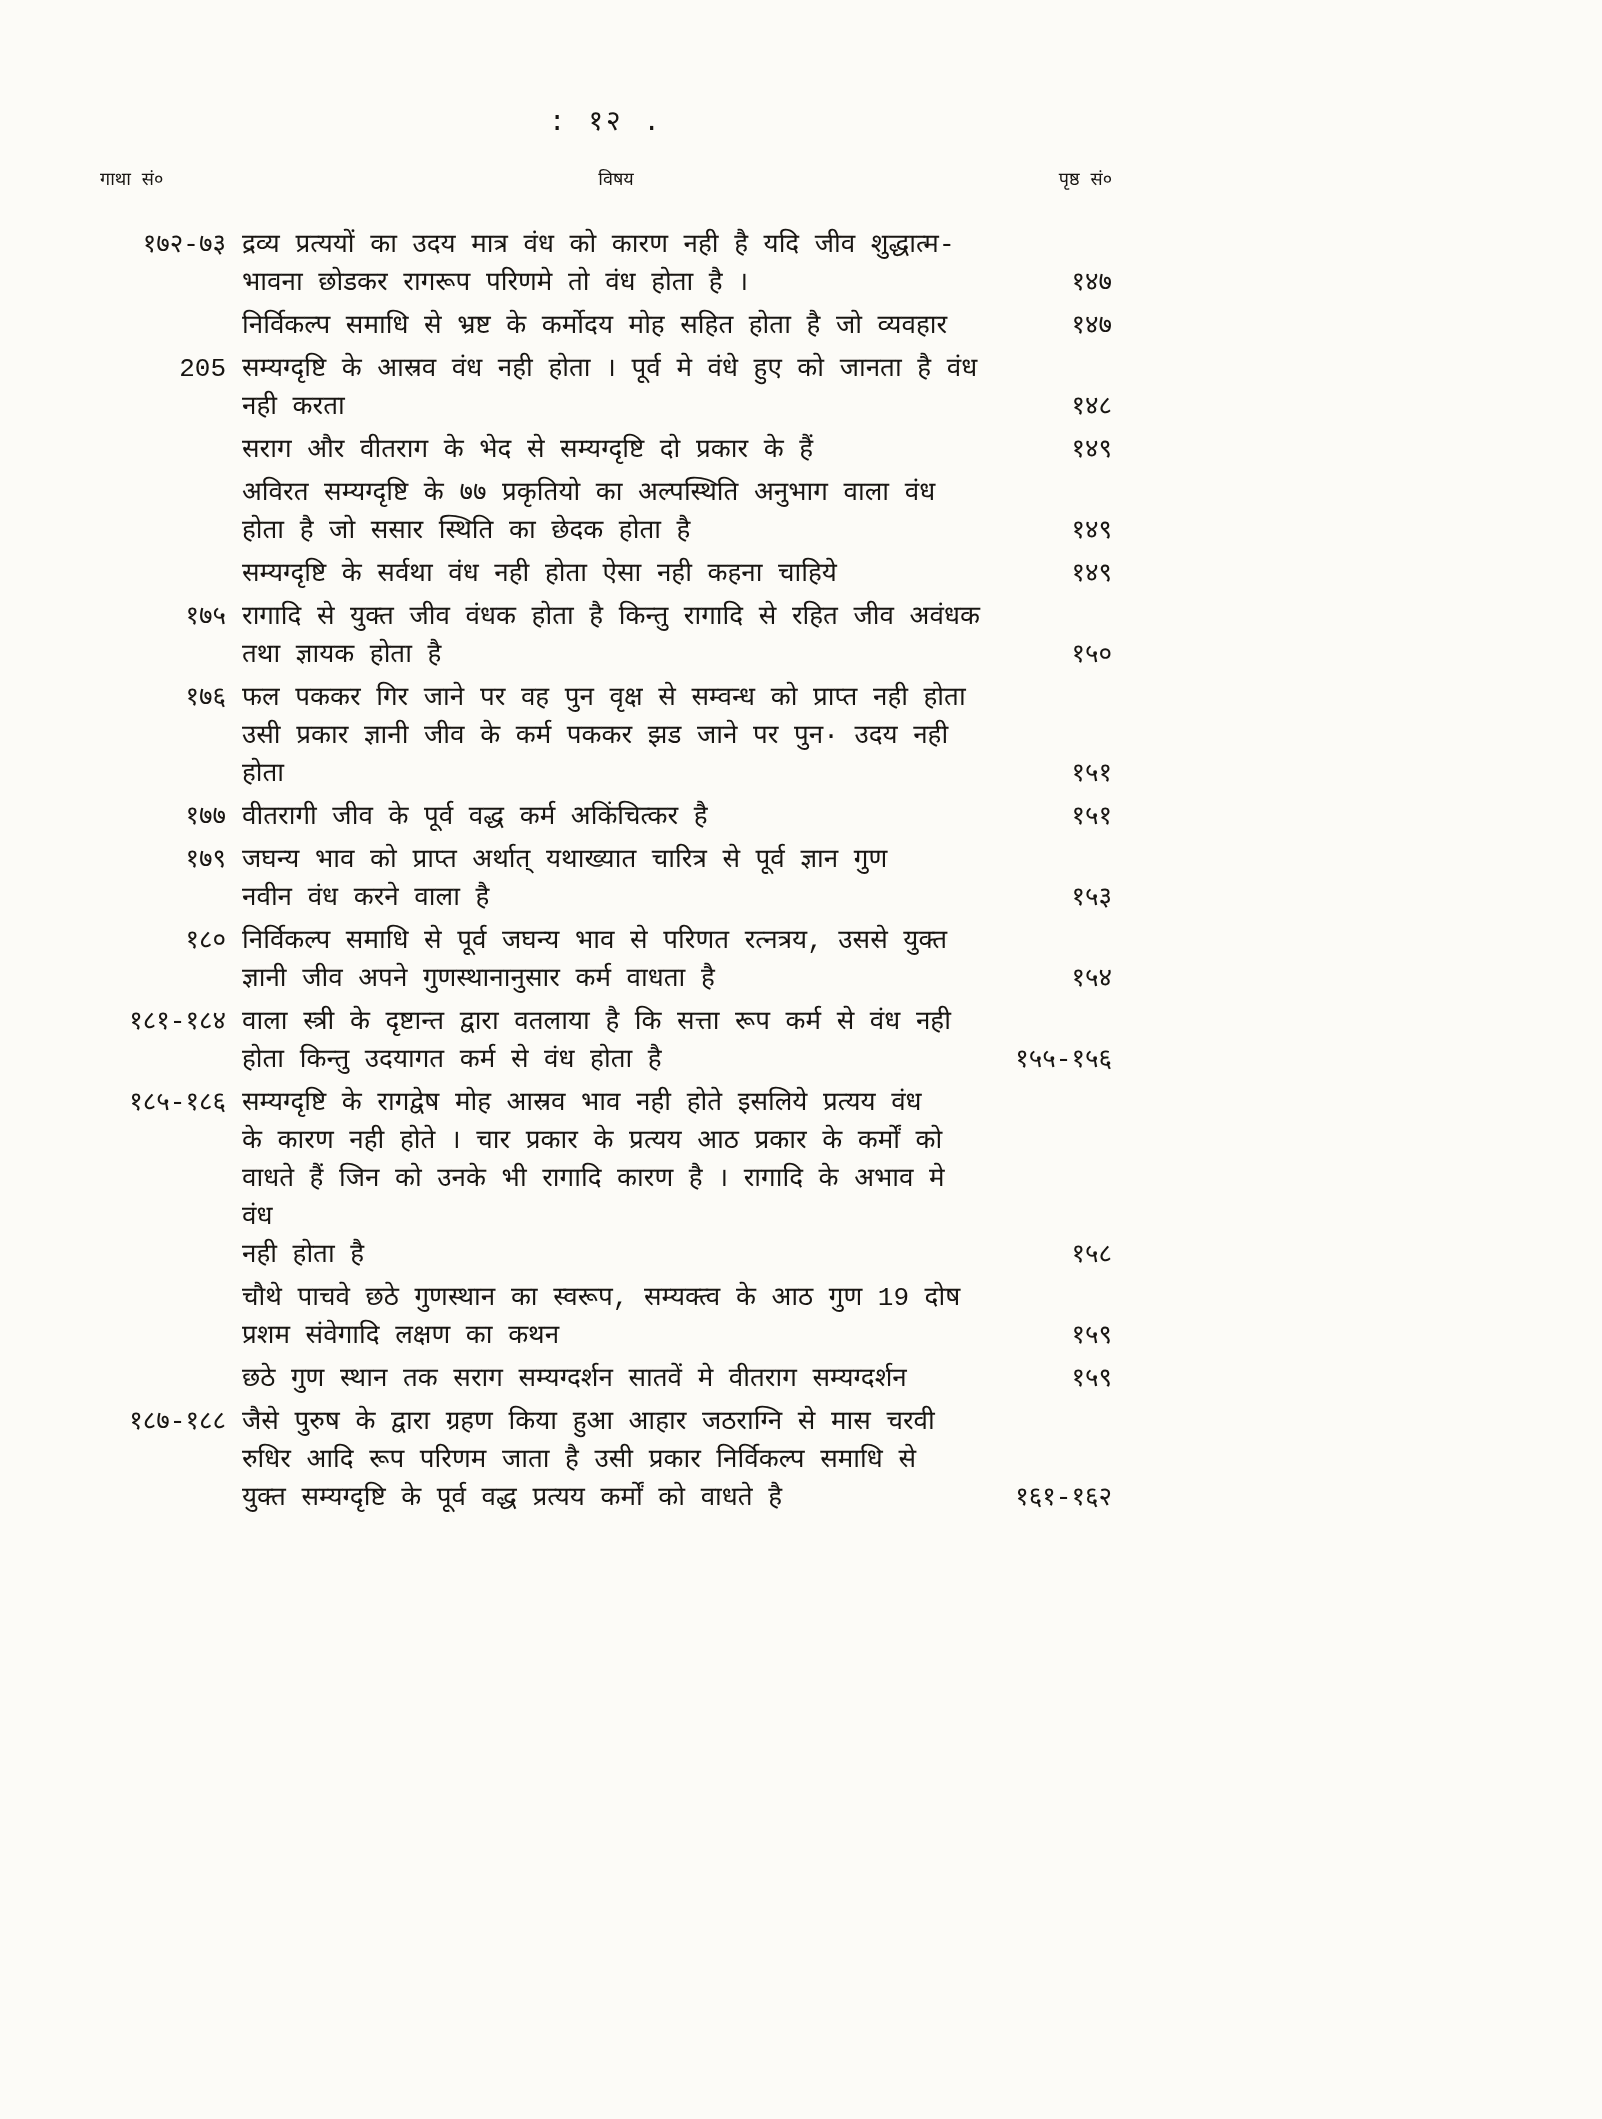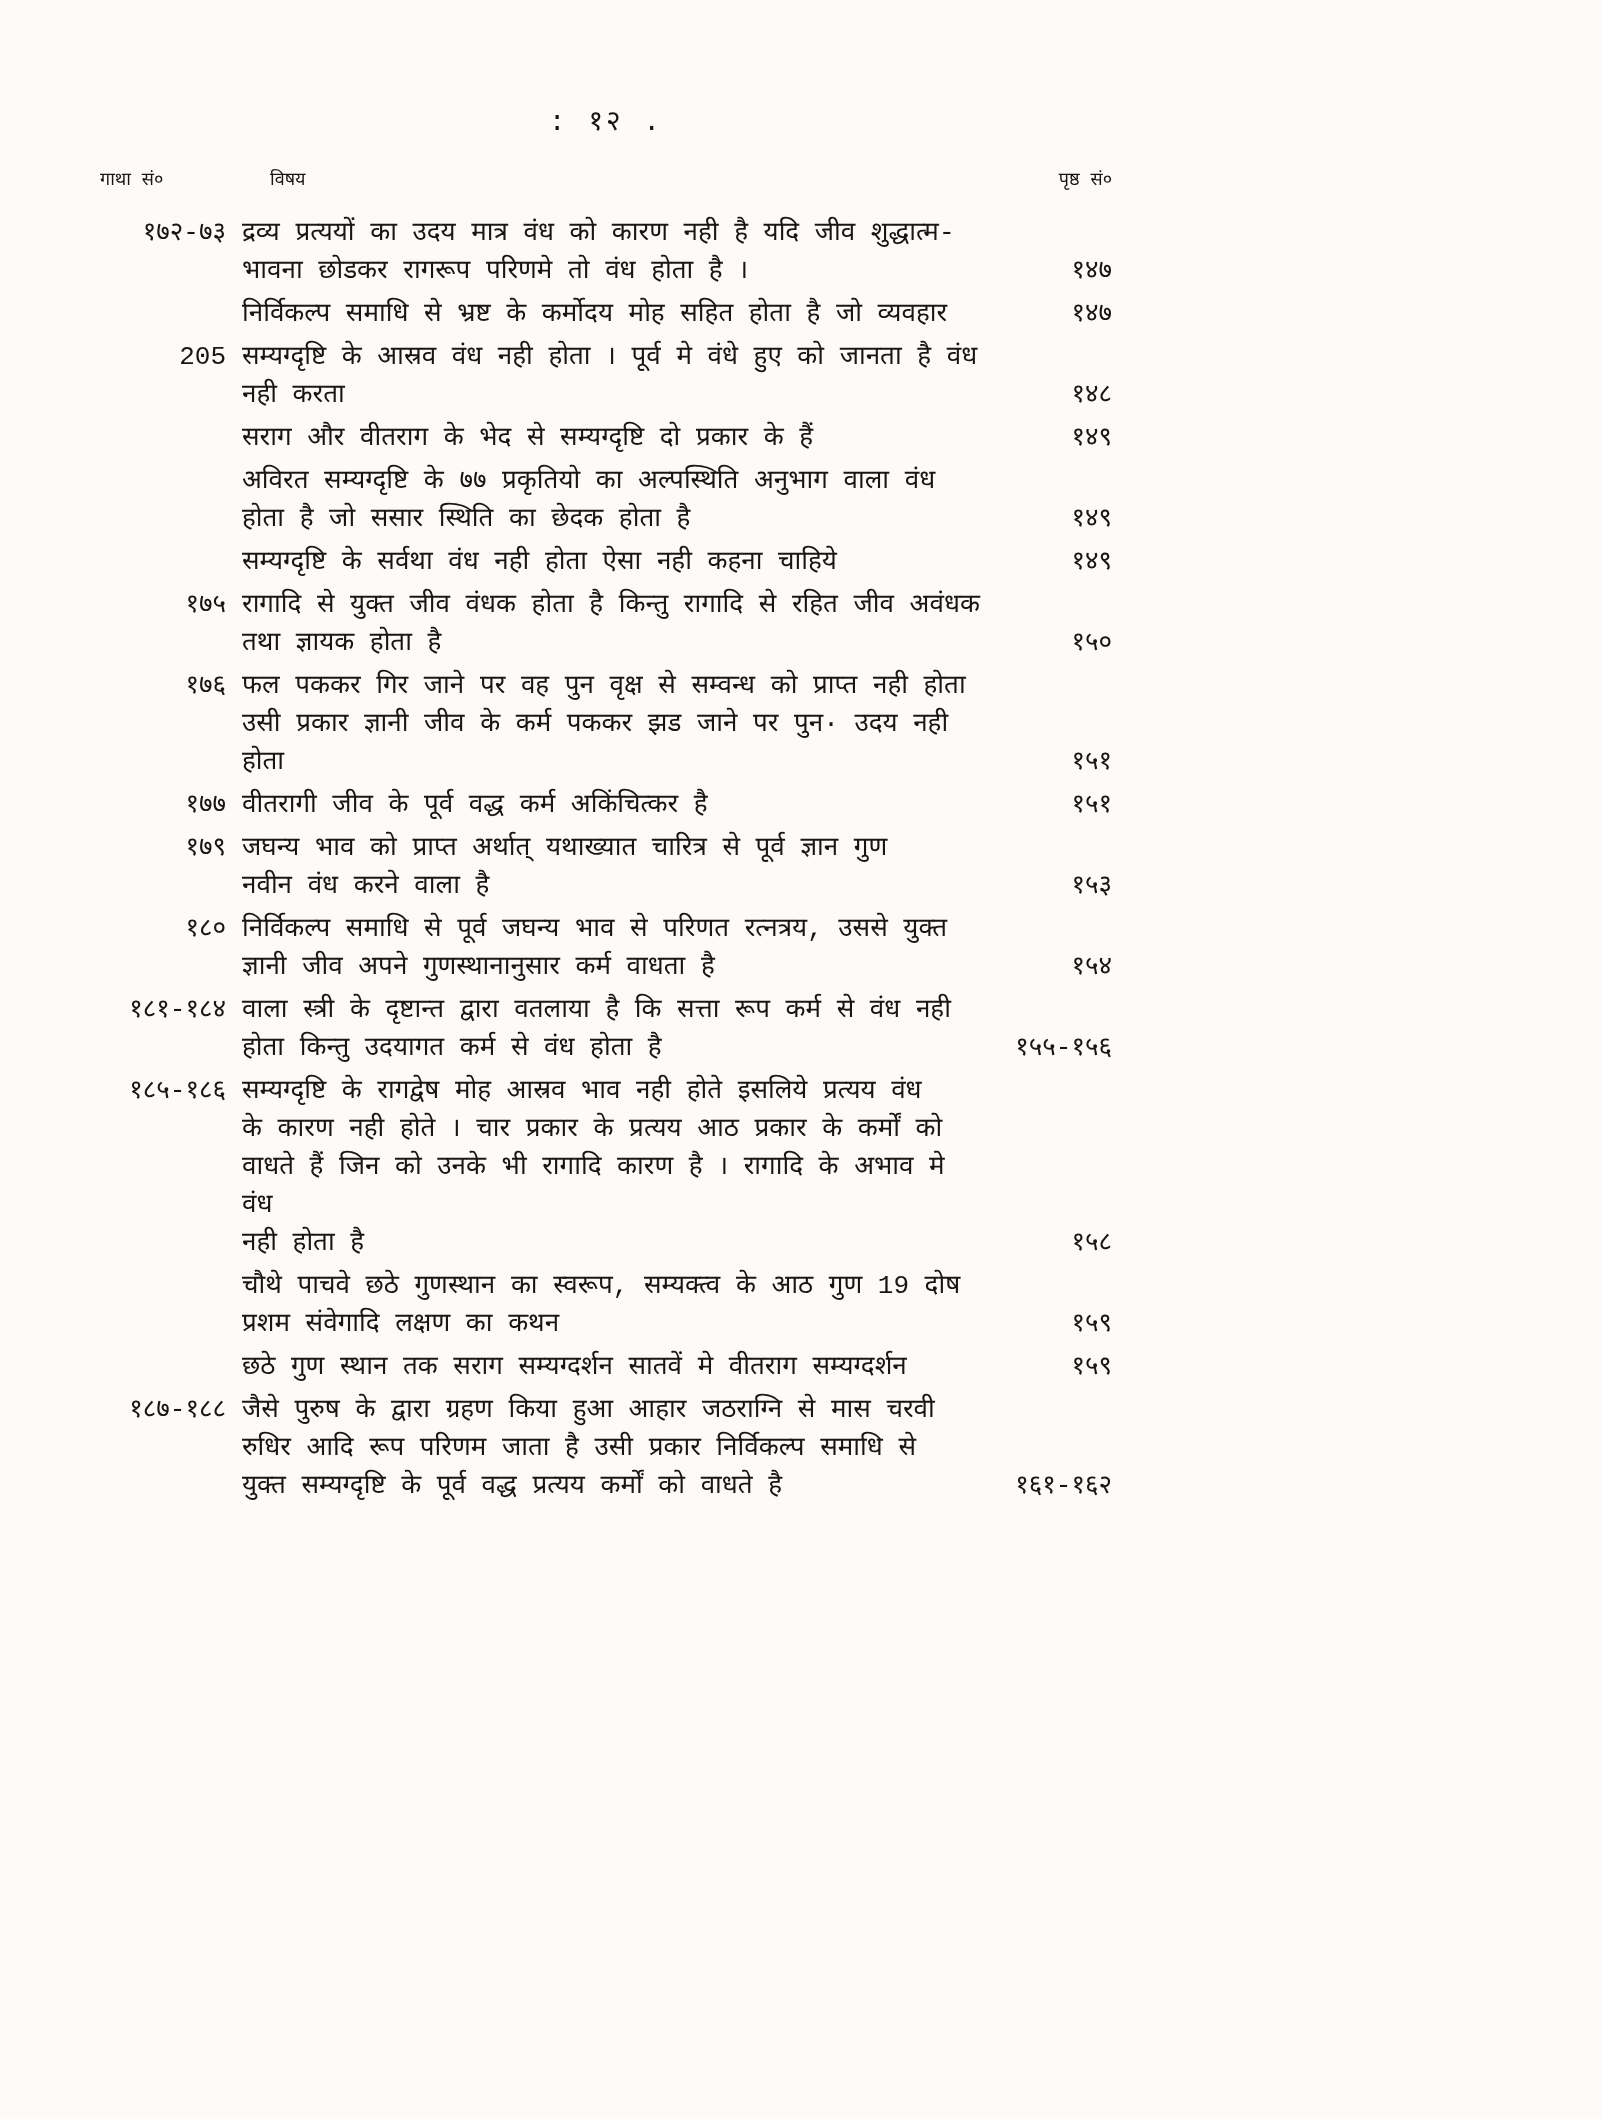--- a/index.html
+++ b/index.html
@@ -31,7 +31,7 @@
     font-size: 18px;
   }
   .col-gatha { width: 170px; text-align: left; }
-  .col-subject { flex: 1; text-align: left; }
+  .col-subject { flex: 1; text-align: center; }
   .col-page { width: 150px; text-align: right; }
   .entries {
     position: absolute;

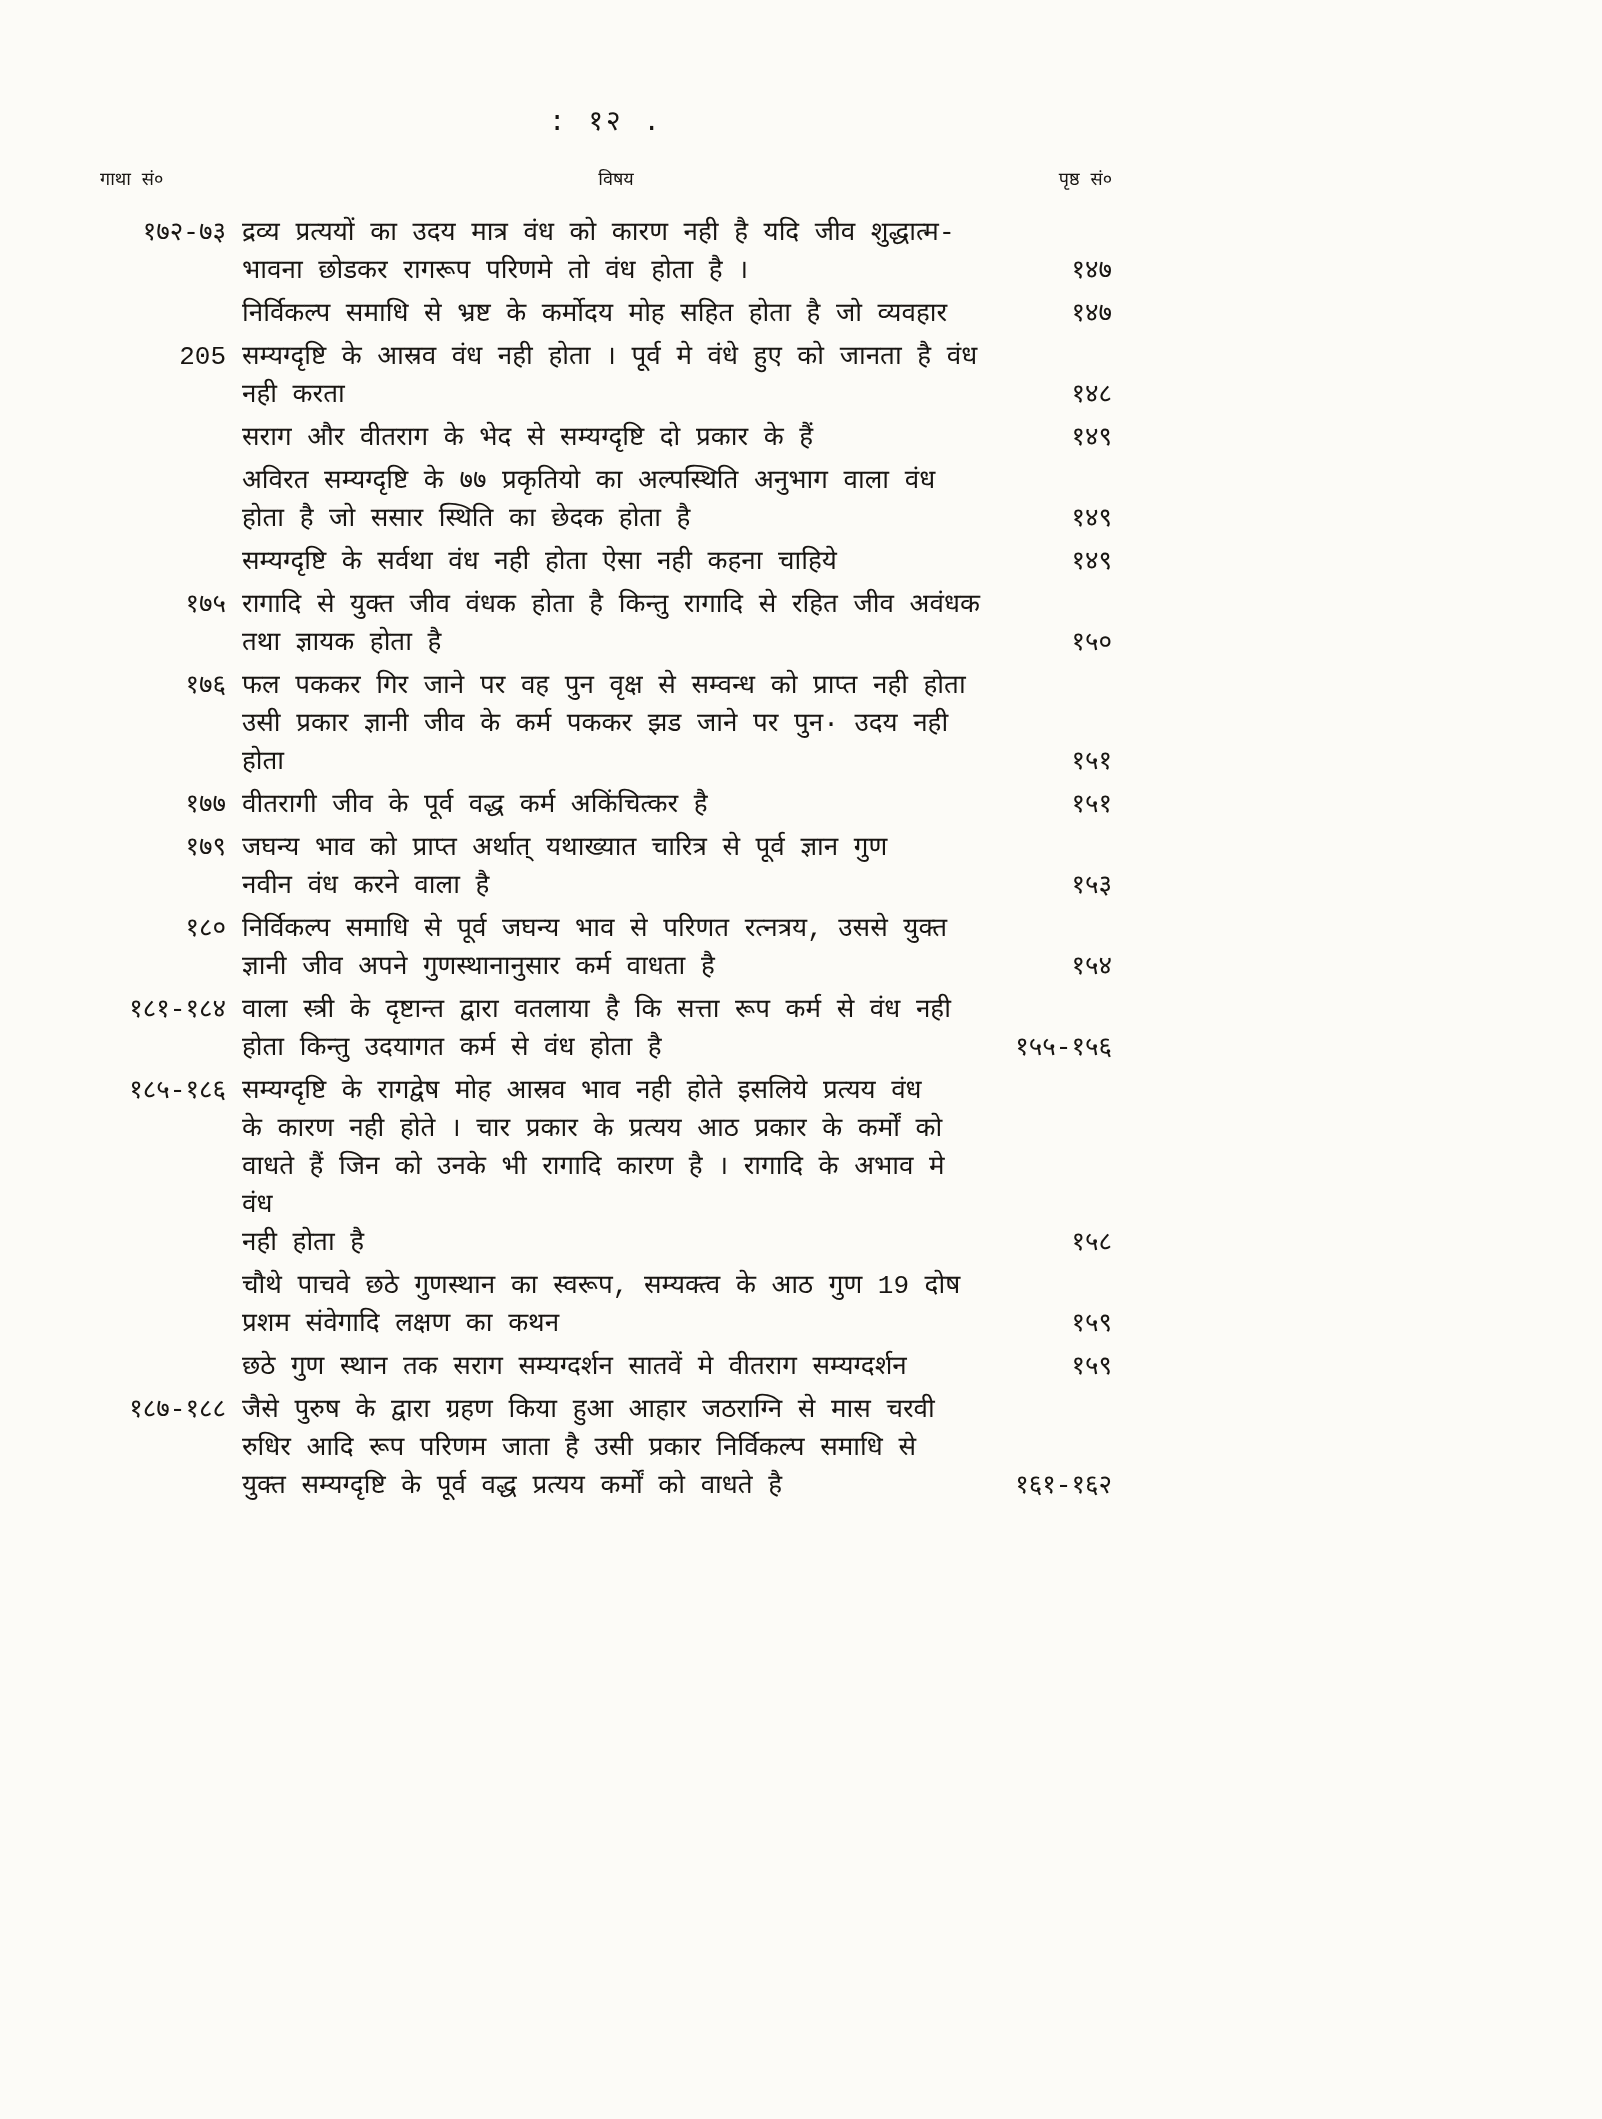--- a/index.html
+++ b/index.html
@@ -35,7 +35,7 @@
   .col-page { width: 150px; text-align: right; }
   .entries {
     position: absolute;
-    top: 214px;
+    top: 226px;
     left: 100px;
     width: 1012px;
     font-size: 26px;

